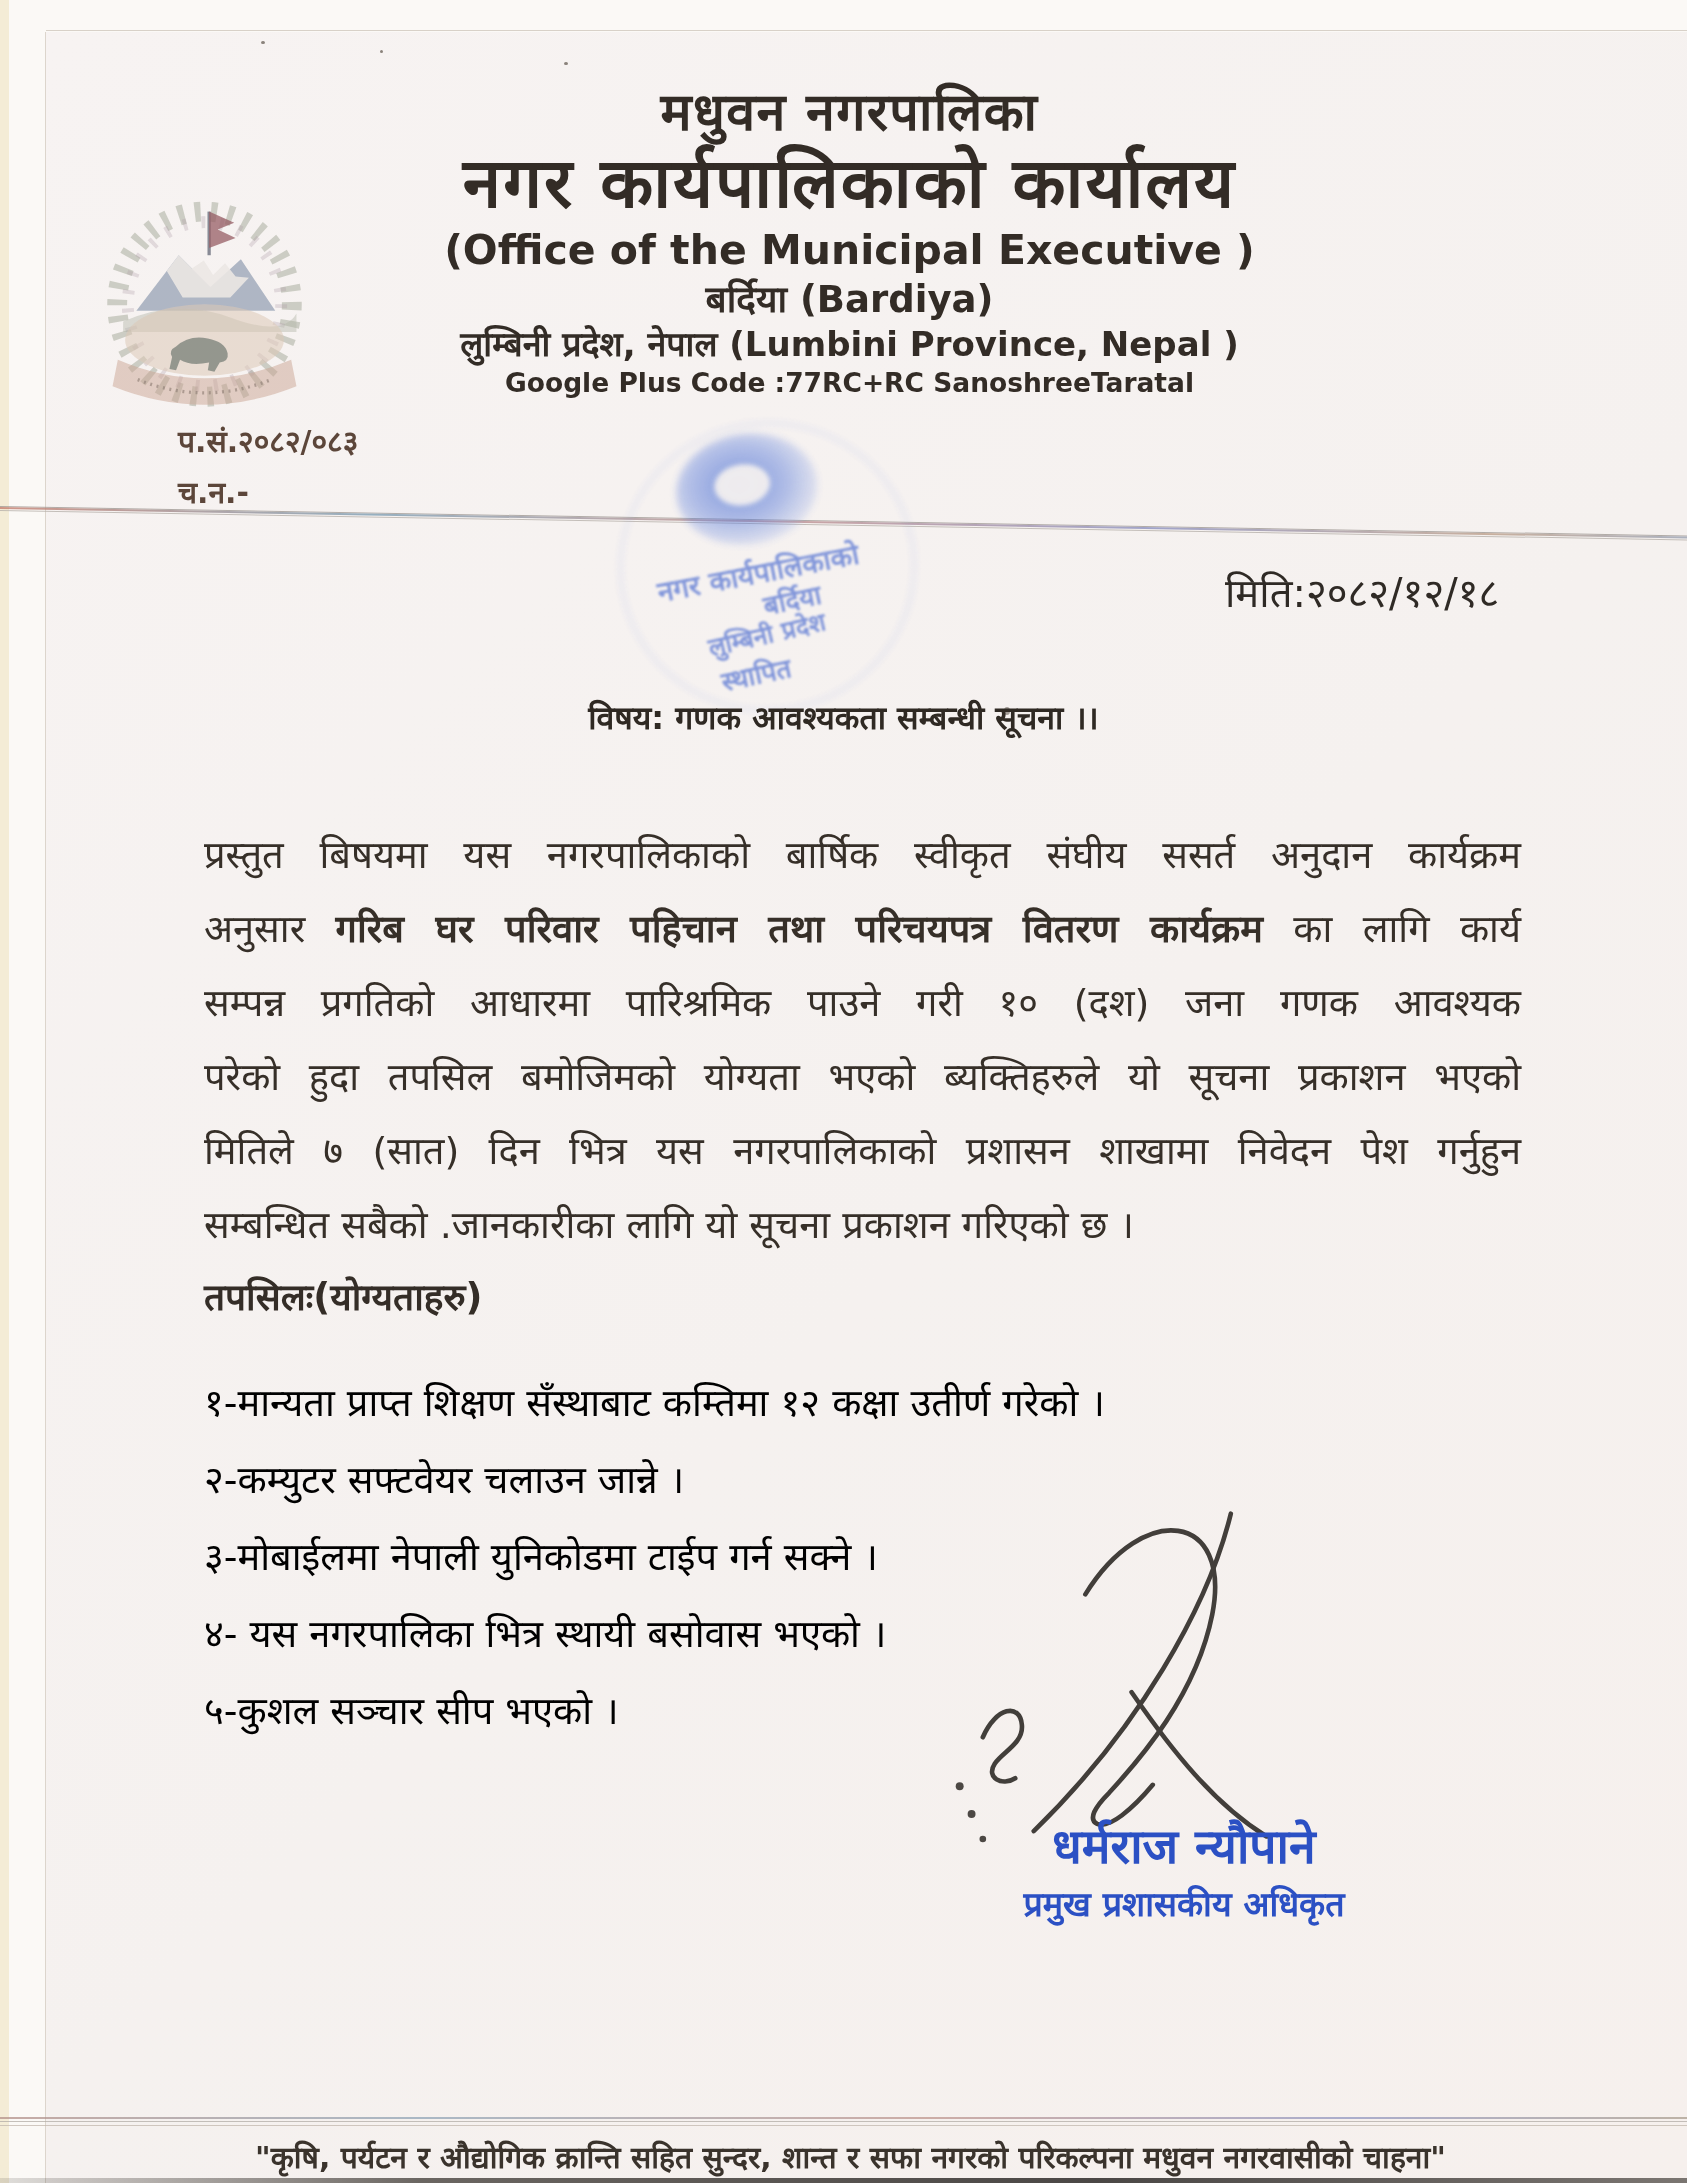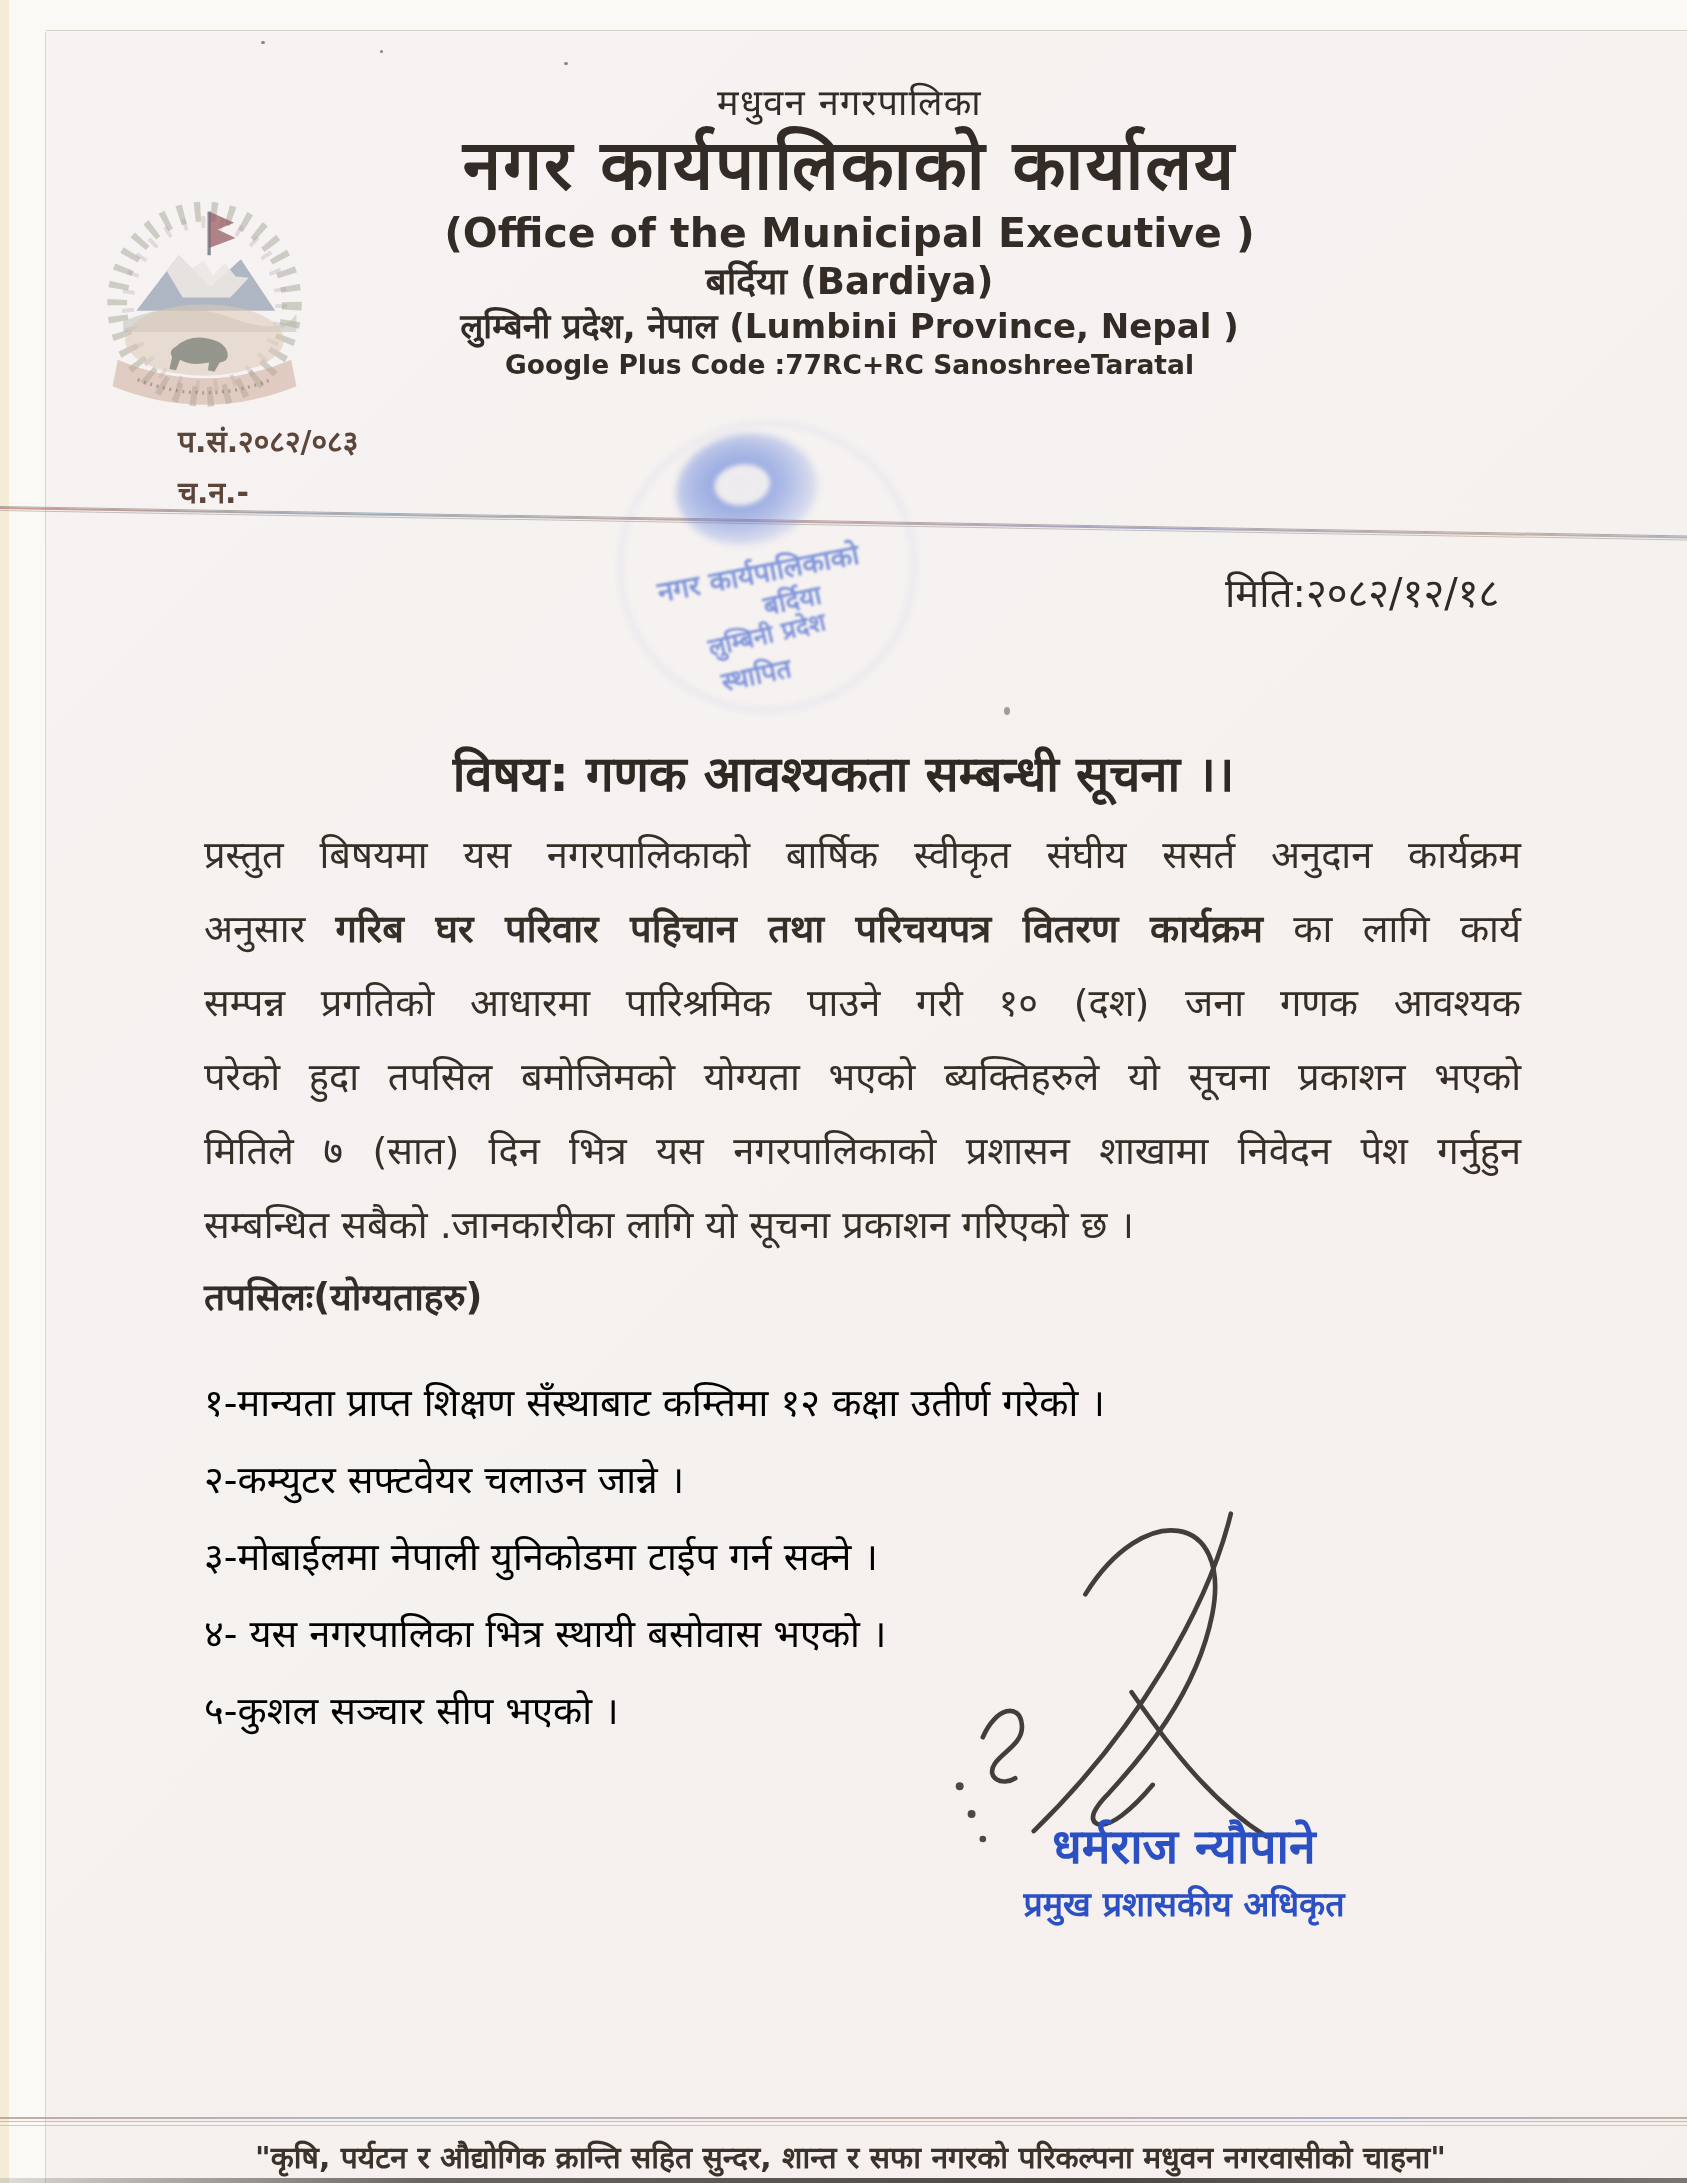--- a/index.html
+++ b/index.html
@@ -14,7 +14,7 @@
 
   
   .header{position:absolute;left:112px;top:83px;width:1475px;text-align:center;color:#332c26;}
-  .h-np1{font-size:36px;font-weight:400;letter-spacing:1.3px;line-height:1.12;}
+  .h-np1{font-size:52px;font-weight:700;letter-spacing:1.3px;line-height:1.12;}
   .h-en1{font-size:31px;font-weight:700;margin-top:6.6px;line-height:1.1;}
   .h-np2{font-size:69px;font-weight:700;margin-top:2.6px;letter-spacing:2px;line-height:1.15;}
   .h-en2{font-size:41px;font-weight:700;margin-top:5.3px;line-height:1.1;}

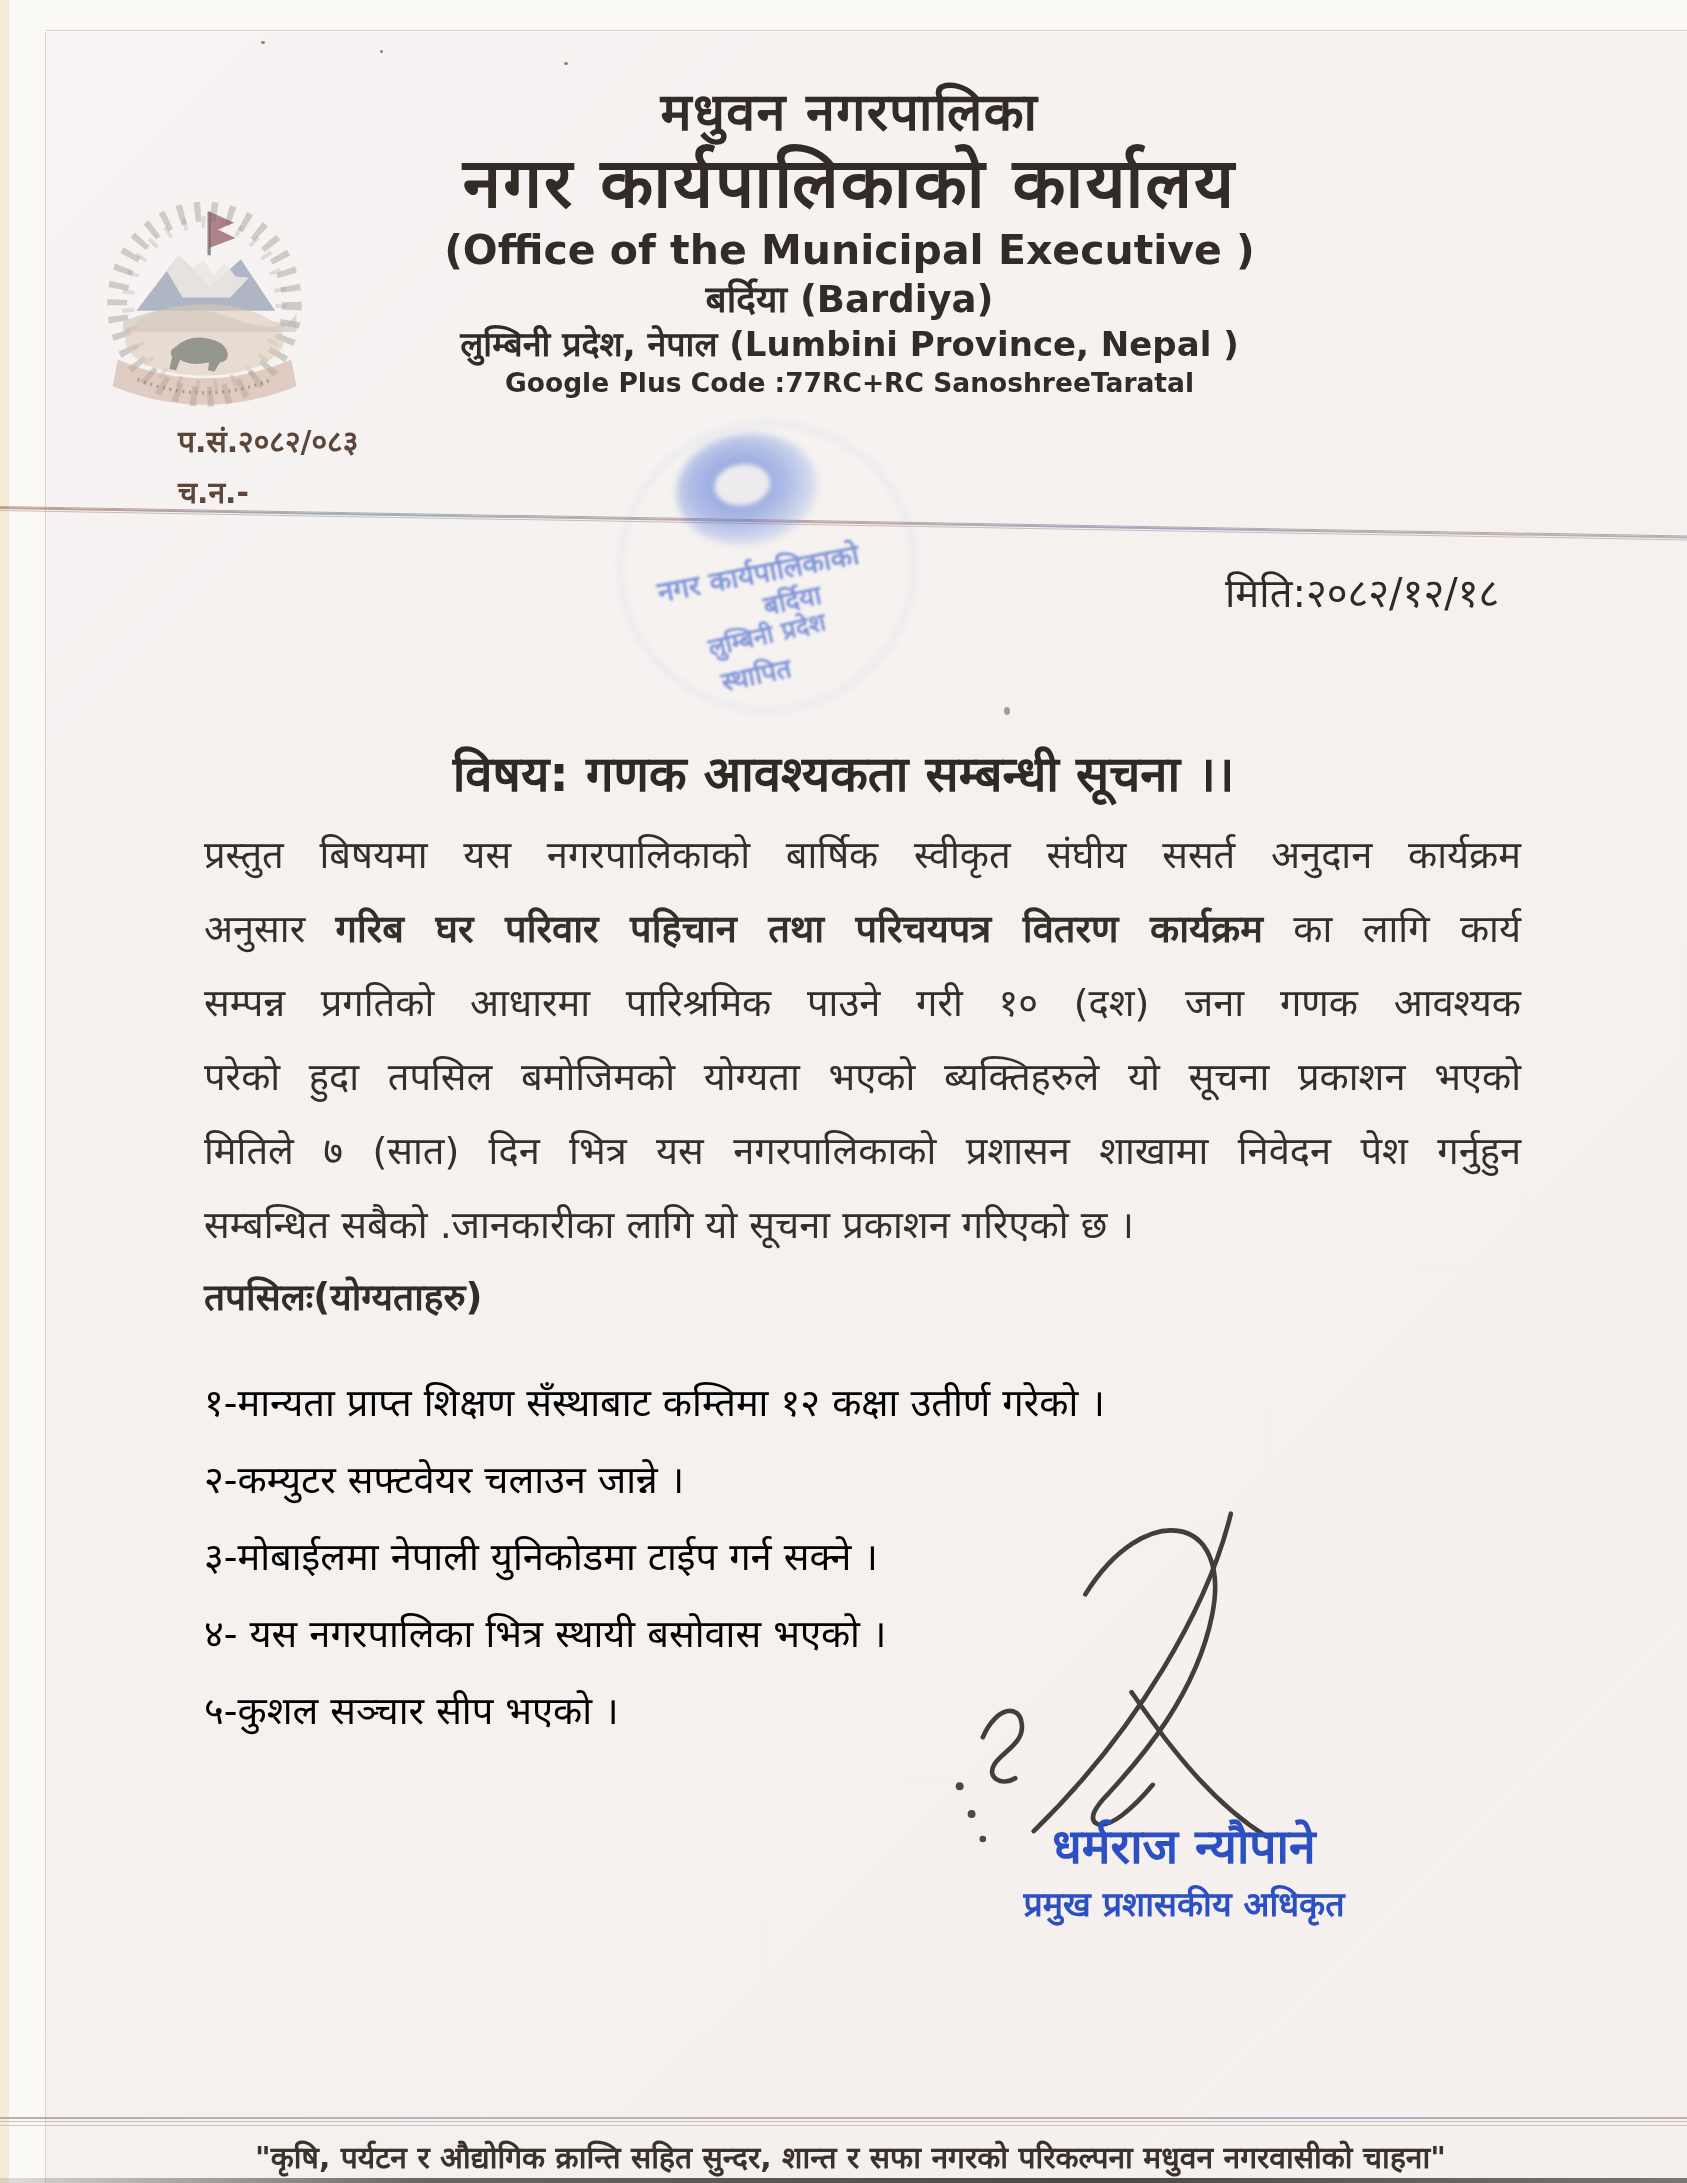--- a/index.html
+++ b/index.html
@@ -52,7 +52,7 @@
   .date-line{position:absolute;left:1225px;top:564px;font-size:40px;color:#2f2a25;font-weight:400;}
 
   .subject{position:absolute;left:0;top:695px;width:1687px;text-align:center;box-sizing:border-box;
-           font-size:49px;font-weight:600;color:#2f2923;margin-top:44px;}
+           font-size:32px;font-weight:600;color:#2f2923;}
 
   .body-block{position:absolute;left:204px;top:818px;width:1317px;font-size:38px;color:#362f28;}
   .bline{line-height:74px;text-align:justify;text-align-last:justify;}

